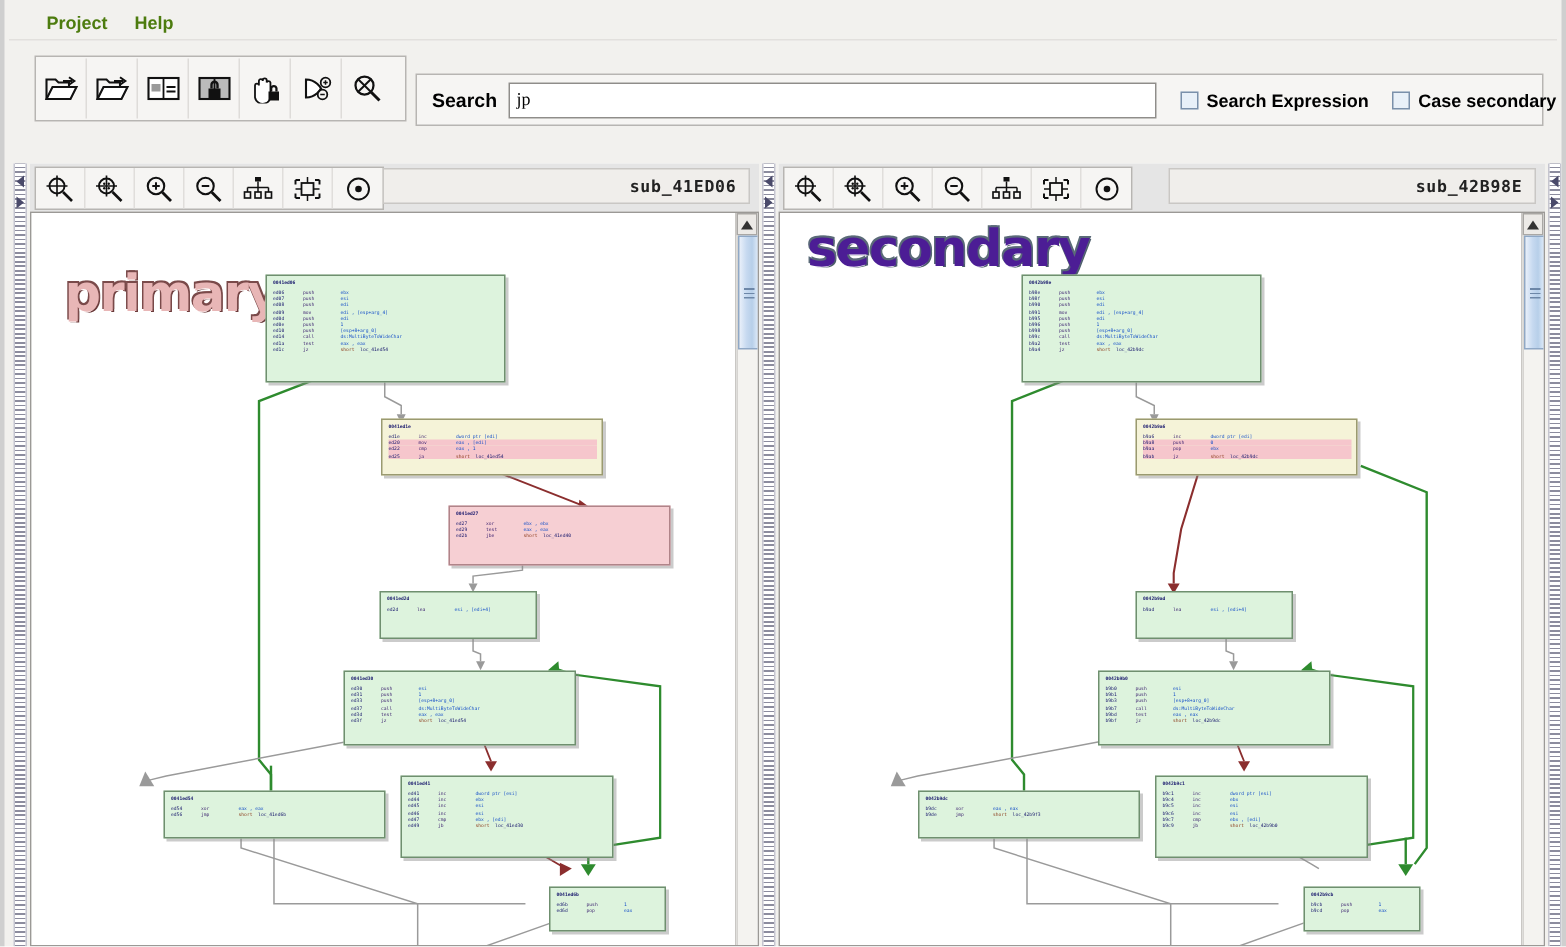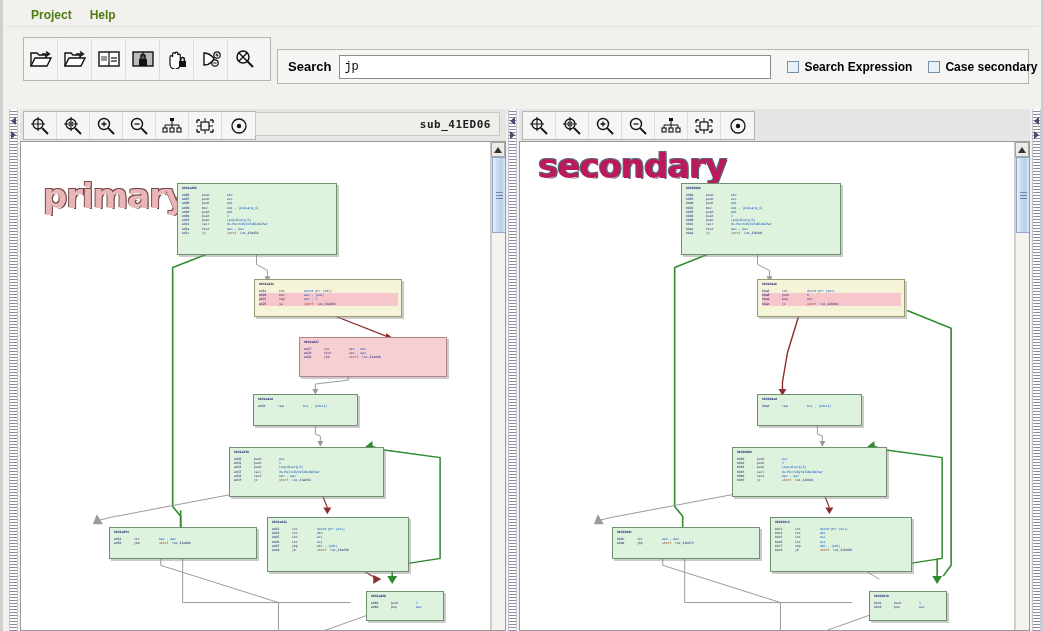--- a/index.html
+++ b/index.html
@@ -72,7 +72,7 @@
     width: 432px; height: 24px;
     background: #ffffff;
     border: 1px solid #8f8d8a;
-    font-family: Liberation Mono, monospace;
+    font-family: Liberation Serif, serif;
     font-size: 12px;
     padding: 0 4px;
     box-sizing: border-box;

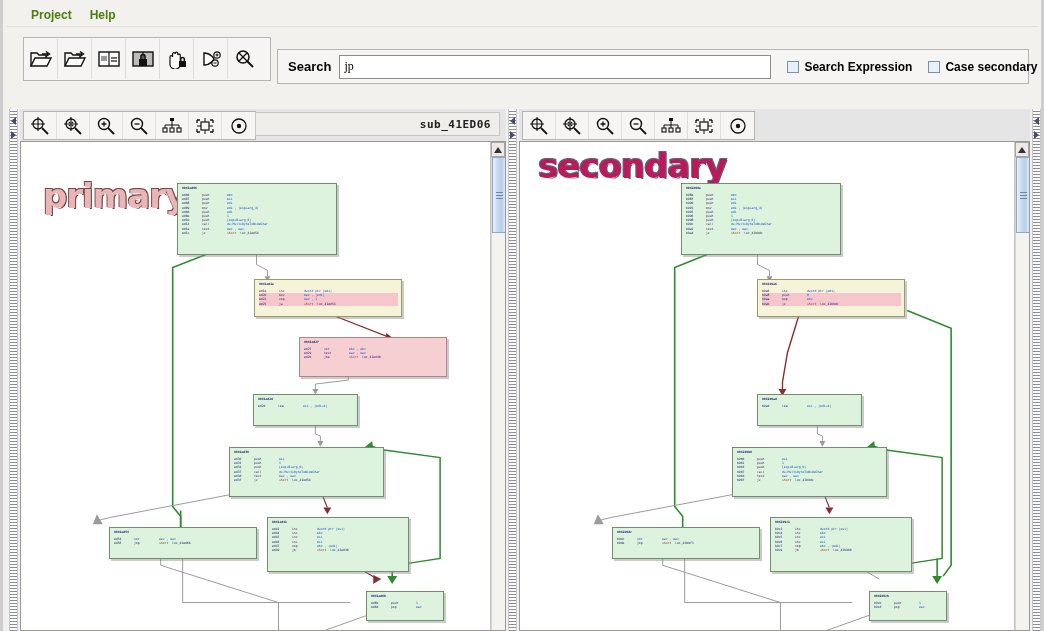--- a/index.html
+++ b/index.html
@@ -747,6 +747,7 @@
             </svg>
           </div>
         </div>
+        <div class="fn-field">sub_42B98E</div>
       </div>
 
       <div class="canvas-wrap">

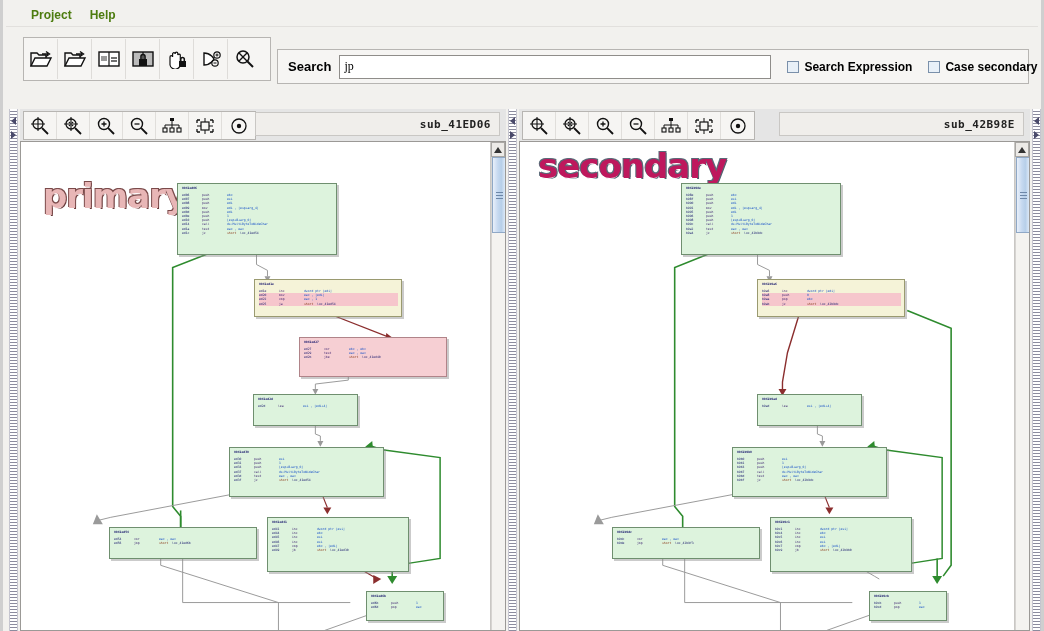--- a/index.html
+++ b/index.html
@@ -234,7 +234,7 @@
     text-shadow: -1px -1px 0 #7a4a4a, 1px -1px 0 #7a4a4a, -1px 1px 0 #ffffff, 1px 1px 0 #6a3a3a, 2px 2px 0 #ffffff;
   }
   .wm.secondary {
-    color: #be185d;
+    color: #4c1d95;
     text-shadow: -1px -1px 0 #5a6a78, 1px -1px 0 #5a6a78, -1px 1px 0 #ffffff, 1px 1px 0 #4d5d6b, 2px 2px 0 #ffffff;
     text-align: center;
   }

